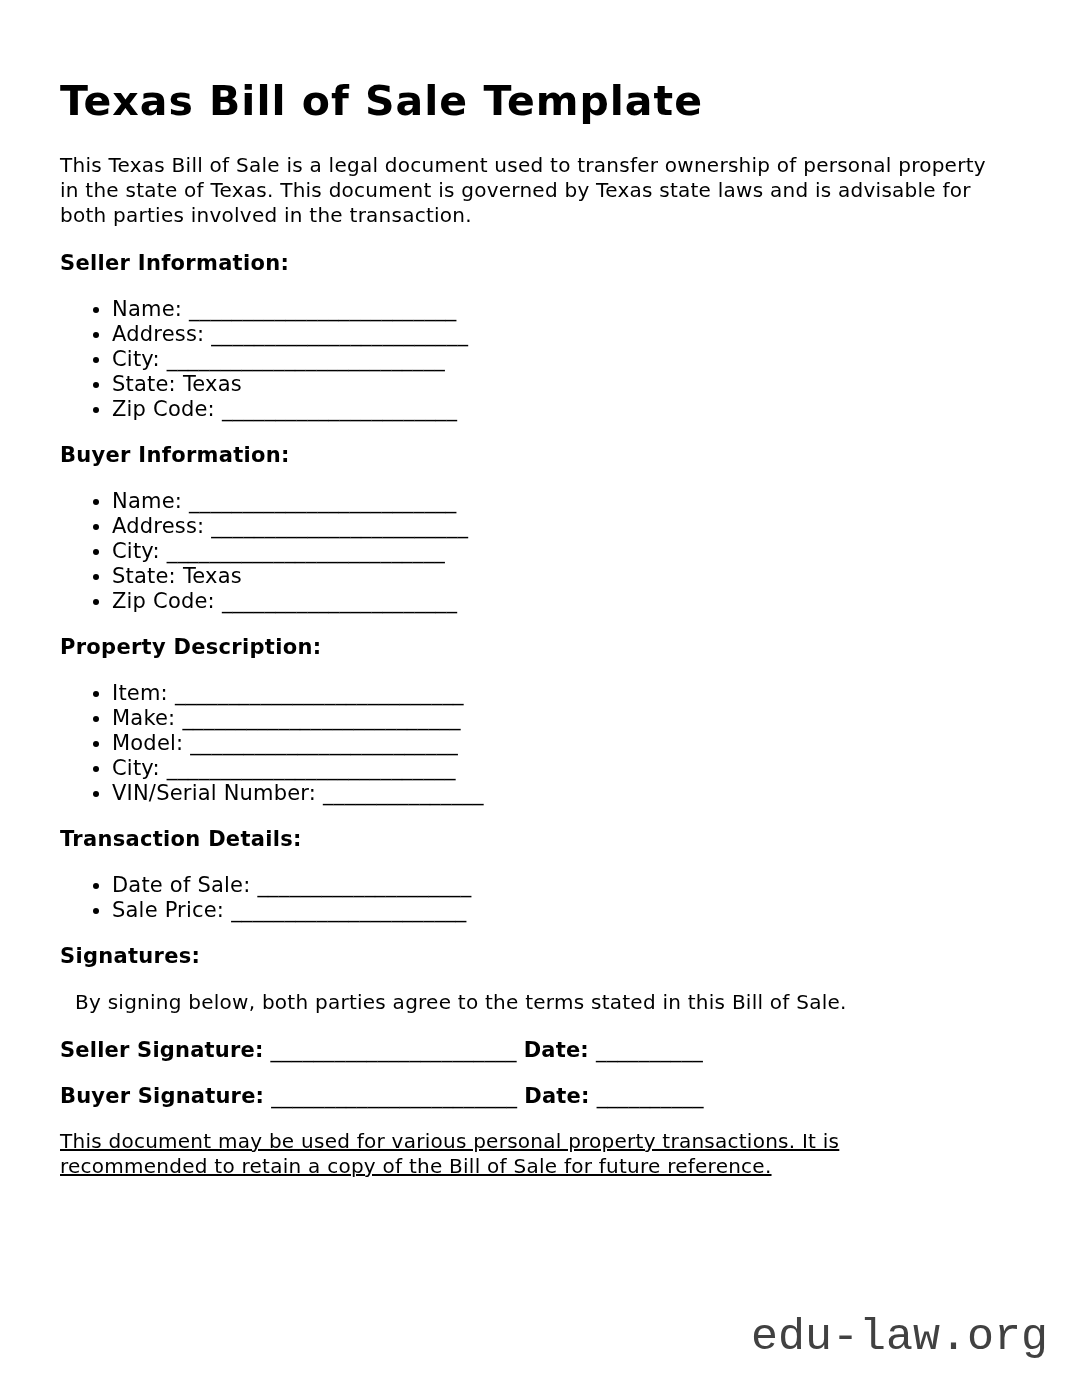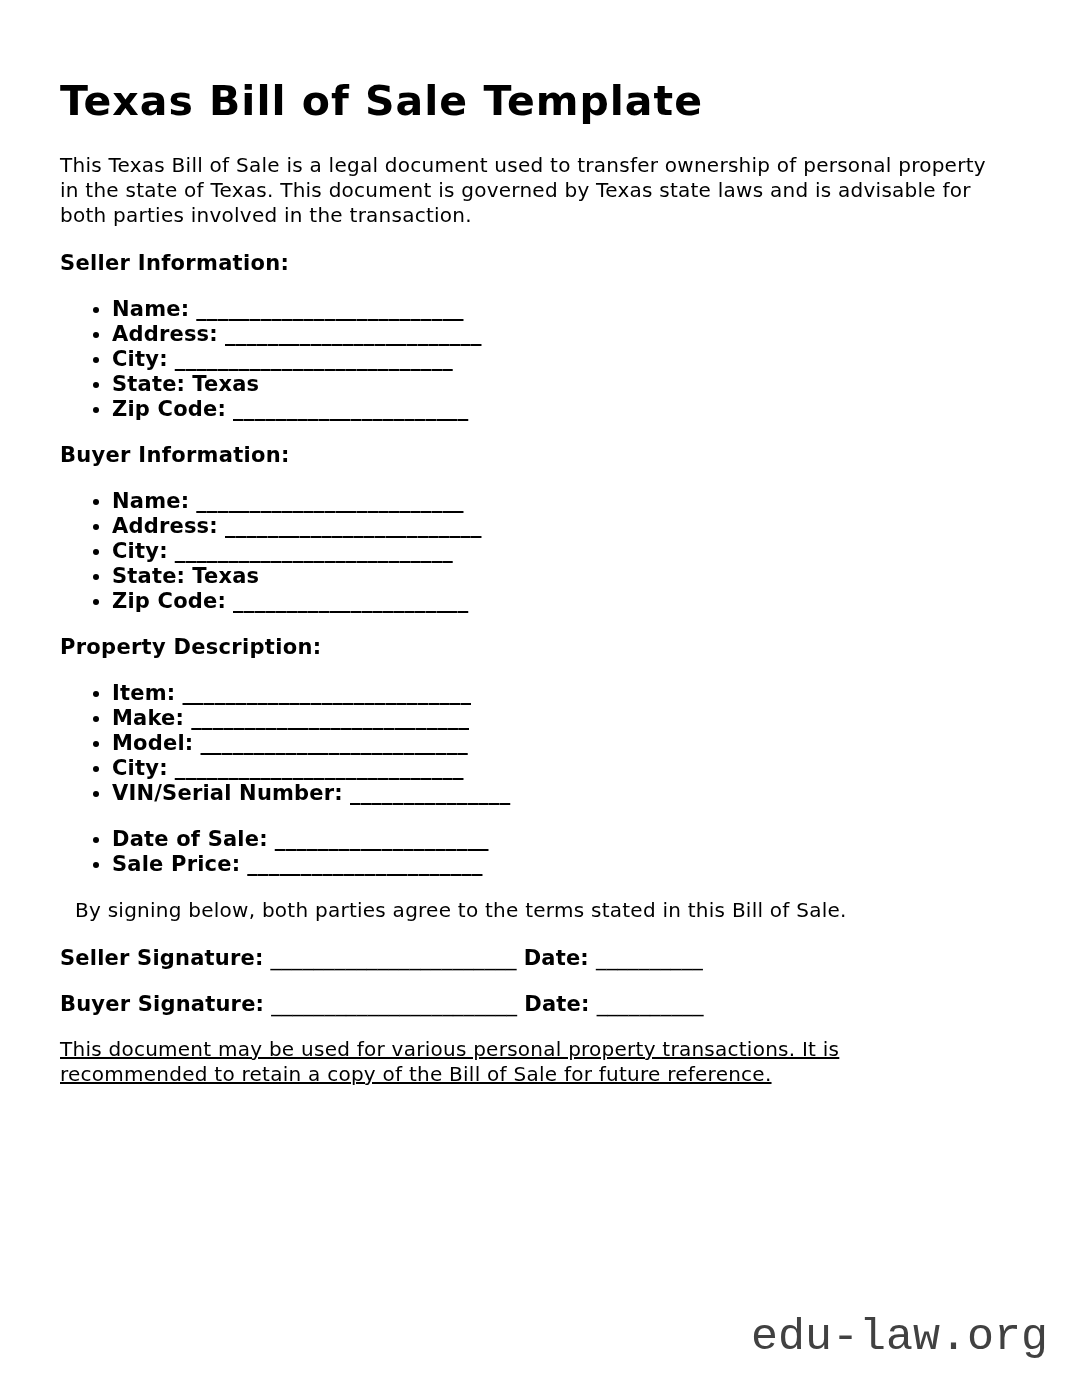--- a/index.html
+++ b/index.html
@@ -40,7 +40,6 @@
     margin: 0 0 21px 0;
     padding: 0 0 0 52px;
     list-style: disc;
-    font-weight: bold;
   }
   ul.field-list li {
     font-size: 21px;

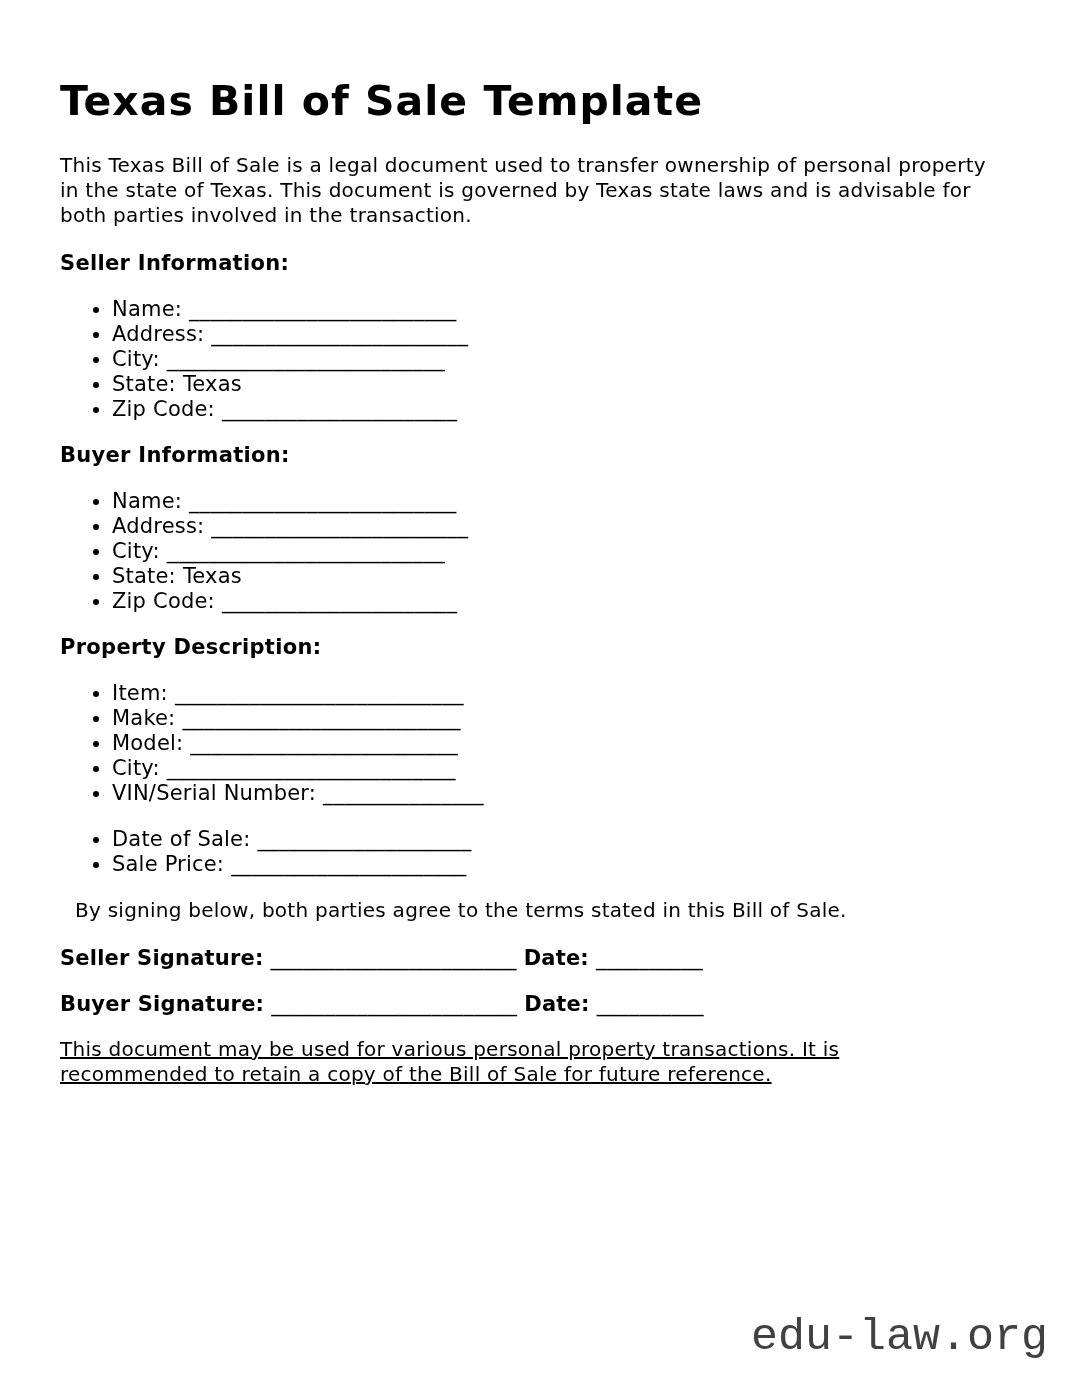--- a/index.html
+++ b/index.html
@@ -110,6 +110,7 @@
       <li><span class="lbl">VIN/Serial Number:</span><span class="blank">_______________</span></li>
     </ul>
 
+    <h2 class="section-heading">Transaction Details:</h2>
     <ul class="field-list">
       <li><span class="lbl">Date of Sale:</span><span class="blank">____________________</span></li>
       <li><span class="lbl">Sale Price:</span><span class="blank">______________________</span></li>

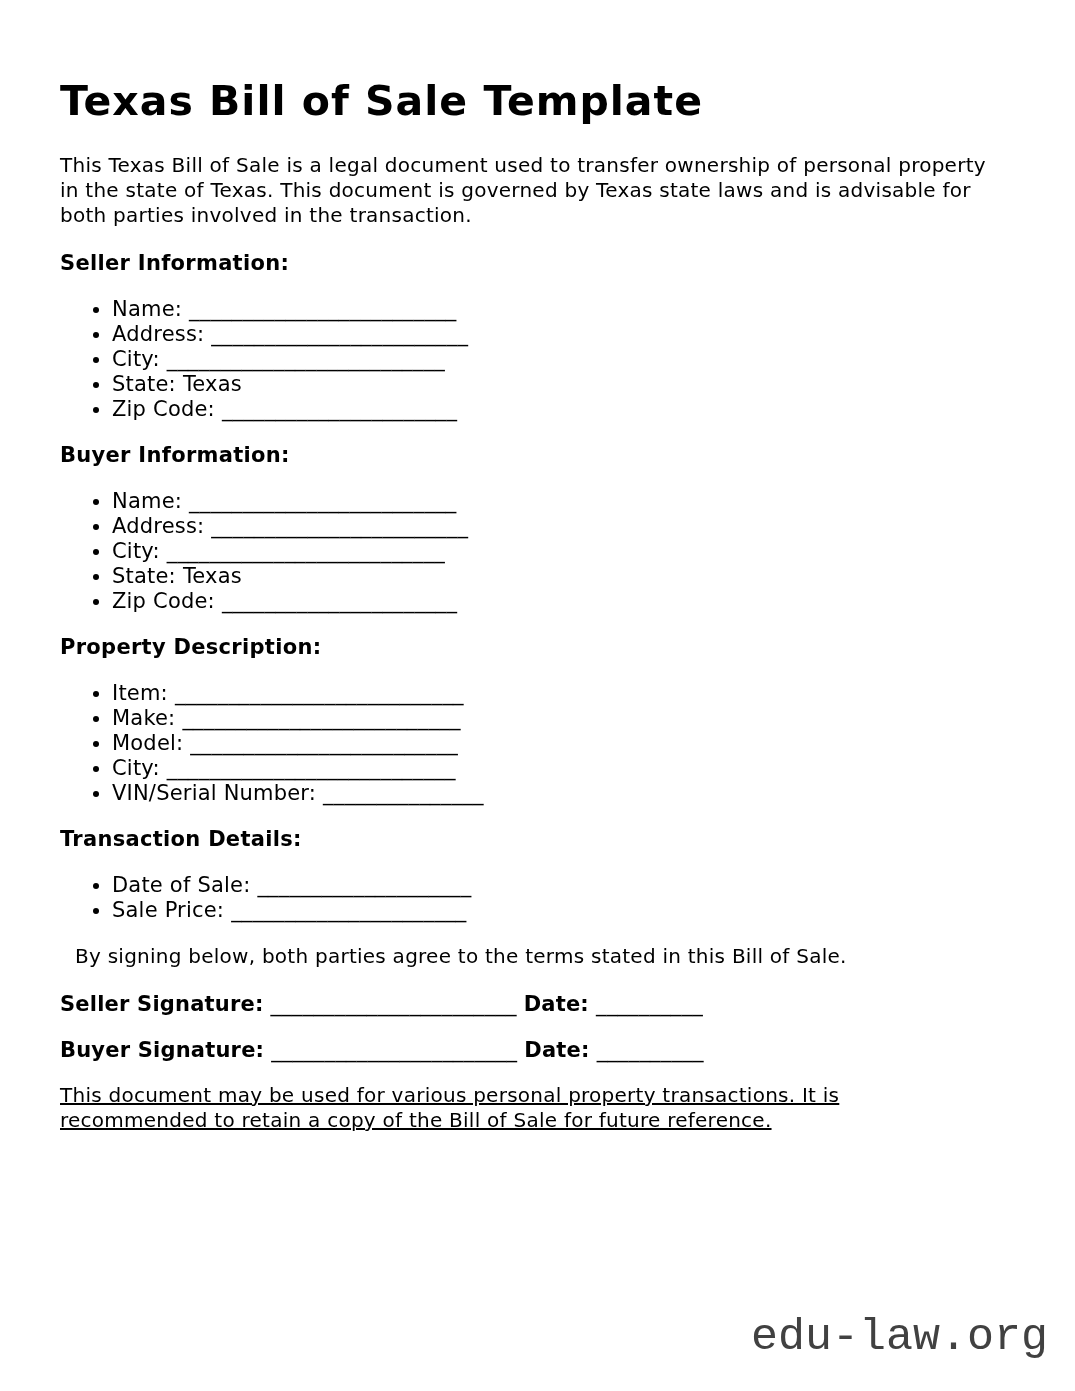--- a/index.html
+++ b/index.html
@@ -116,6 +116,7 @@
       <li><span class="lbl">Sale Price:</span><span class="blank">______________________</span></li>
     </ul>
 
+    <h2 class="section-heading">Signatures:</h2>
     <p class="para-line statement">By signing below, both parties agree to the terms stated in this Bill of Sale.</p>
 
     <p class="sig-row"><span>Seller Signature:</span><span class="blank">_______________________</span><span class="date-label">Date:</span><span class="blank">__________</span></p>

